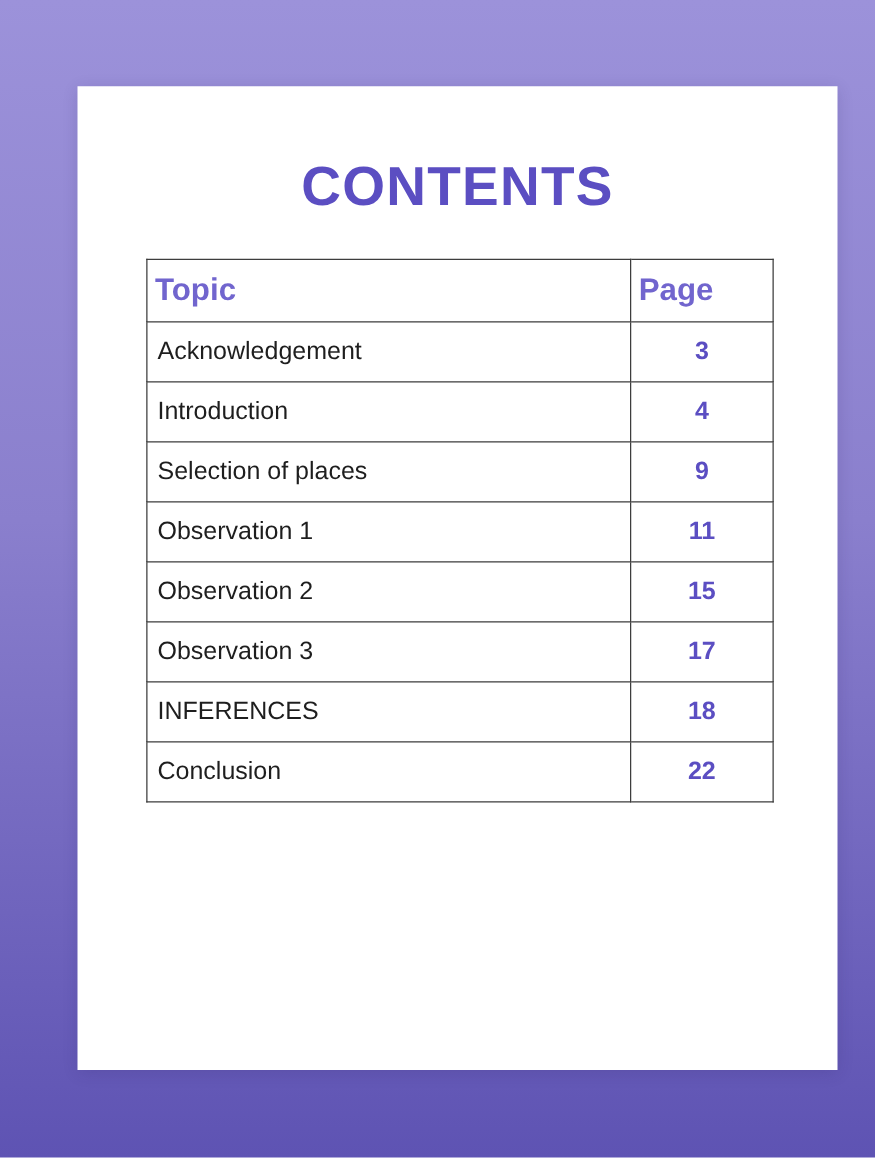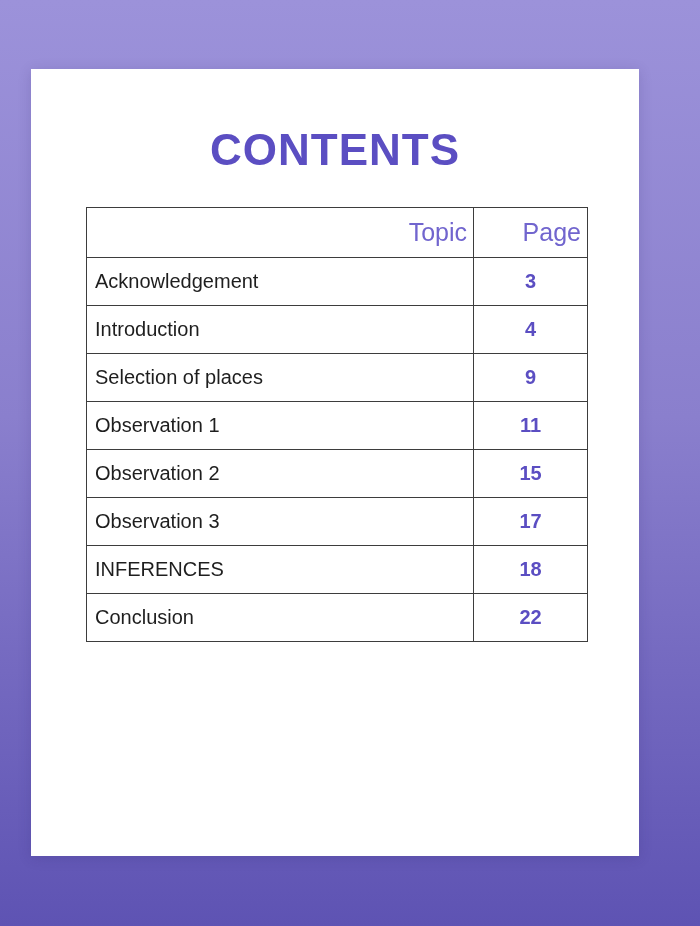--- a/index.html
+++ b/index.html
@@ -16,7 +16,7 @@
   }
   .doc-card {
     position: absolute;
-    left: 31px;
+    left: 62px;
     top: 69px;
     width: 608px;
     height: 787px;

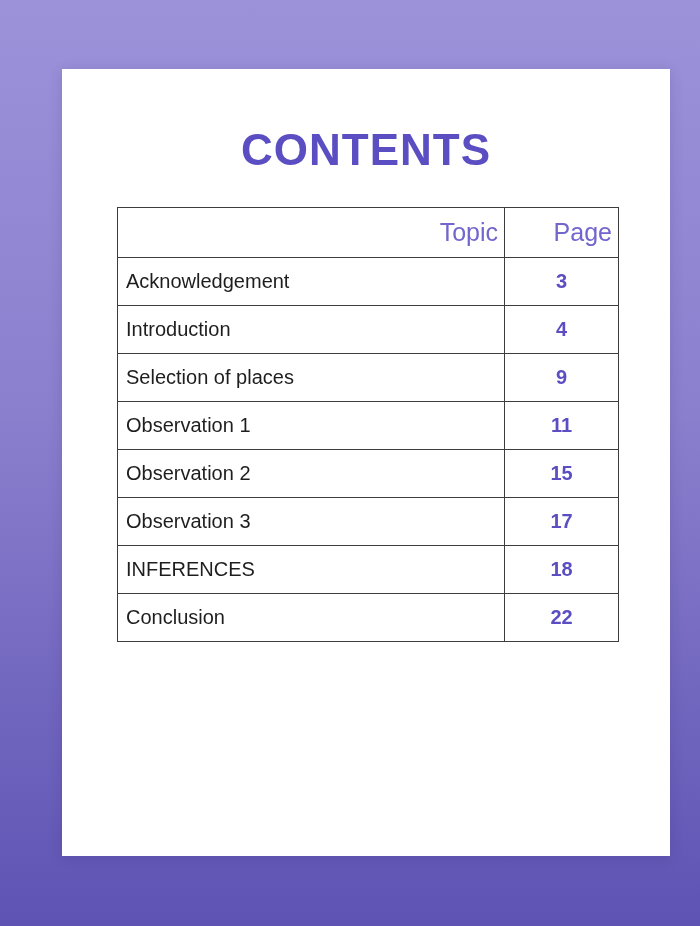--- a/index.html
+++ b/index.html
@@ -44,9 +44,9 @@
   }
   .toc-table th {
     font-size: 25px;
-    font-weight: 400;
+    font-weight: 700;
     color: #7165ce;
-    text-align: right;
+    text-align: left;
     padding: 10px 6px;
   }
   .toc-table td.topic-cell {

